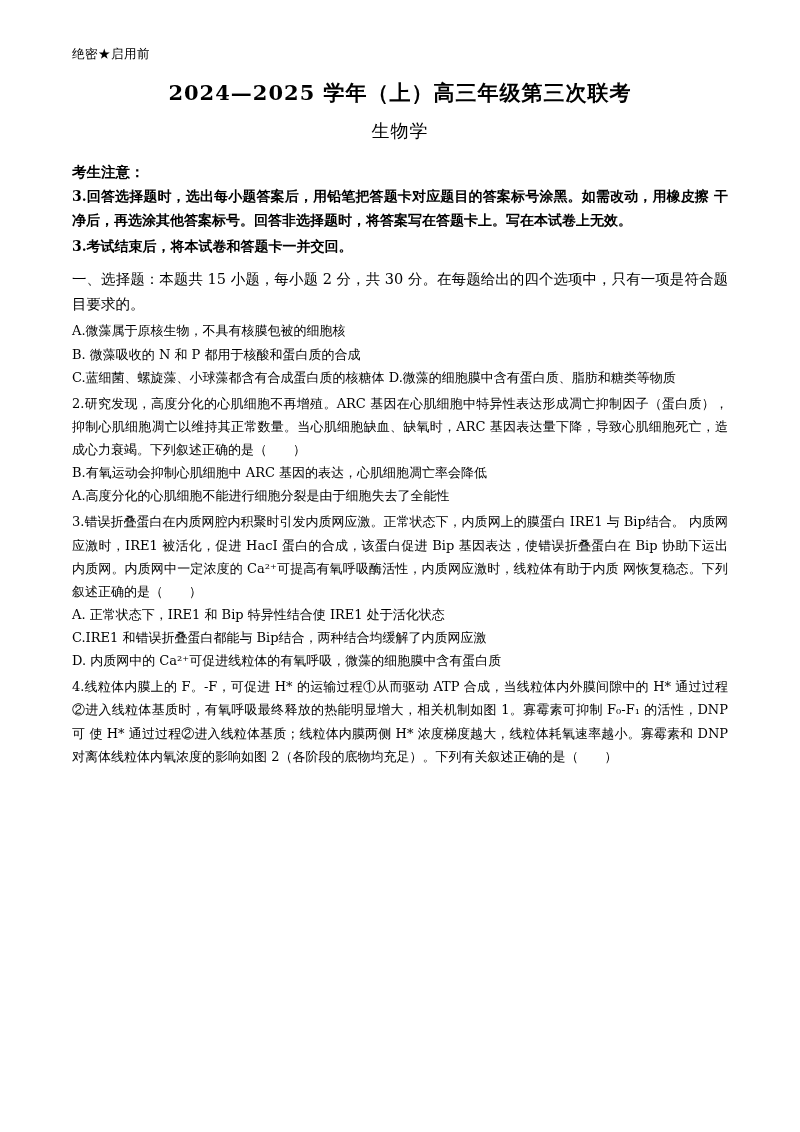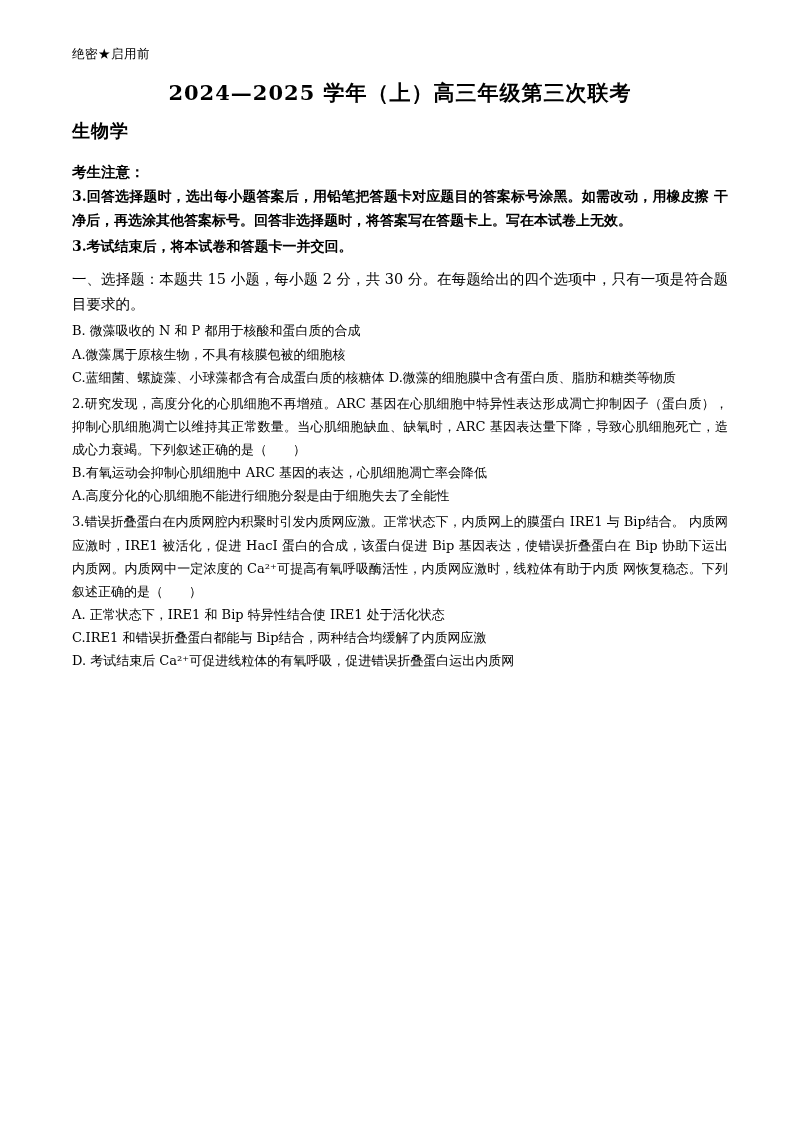--- a/index.html
+++ b/index.html
@@ -43,9 +43,9 @@
     line-height: 1.5;
   }
   .doc-subject {
-    text-align: left;
+    text-align: center;
     font-size: 18px;
-    font-weight: bold;
+    font-weight: normal;
     letter-spacing: 1px;
     margin: 10px 0 0 0;
   }

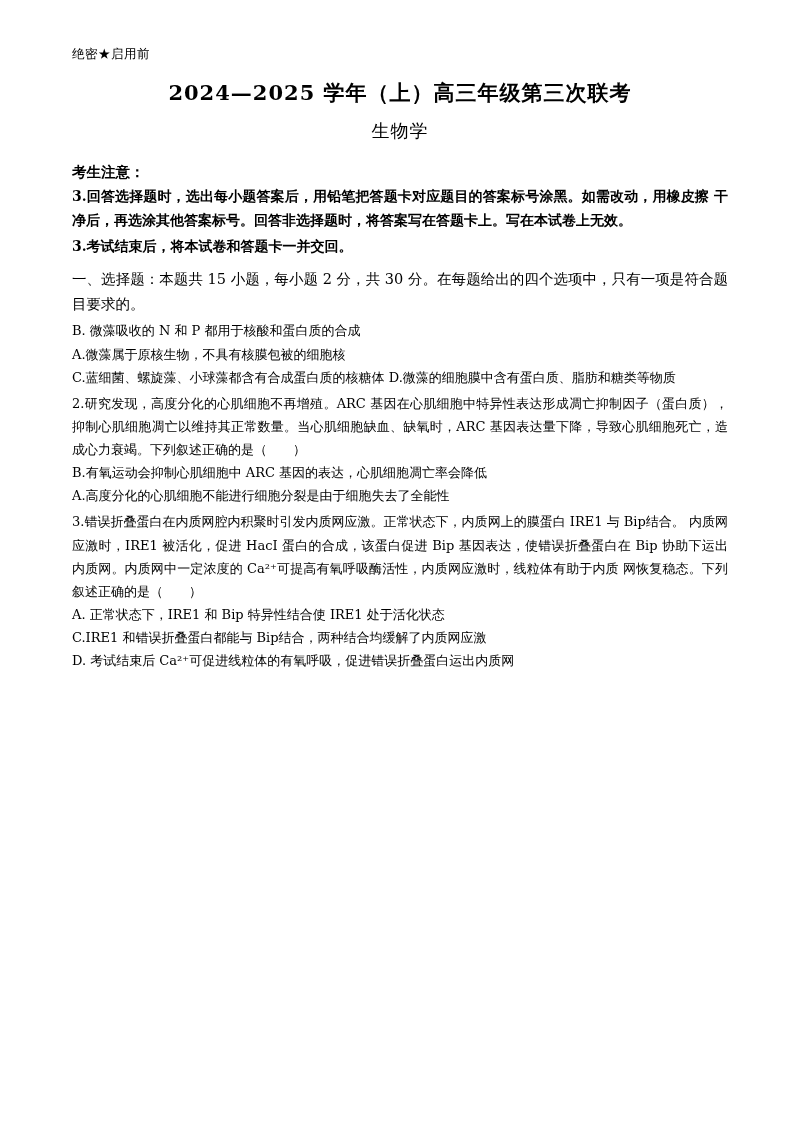--- a/index.html
+++ b/index.html
@@ -103,8 +103,8 @@
     <div class="section-head">一、选择题：本题共 15 小题，每小题 2 分，共 30 分。在每题给出的四个选项中，只有一项是符合题目要求的。</div>
 
     <div>
+      <div class="opt">A.微藻属于原核生物，不具有核膜包被的细胞核</div>
       <div class="opt">B. 微藻吸收的 N 和 P 都用于核酸和蛋白质的合成</div>
-      <div class="opt">A.微藻属于原核生物，不具有核膜包被的细胞核</div>
       <div class="opt">C.蓝细菌、螺旋藻、小球藻都含有合成蛋白质的核糖体 D.微藻的细胞膜中含有蛋白质、脂肪和糖类等物质</div>
     </div>
 

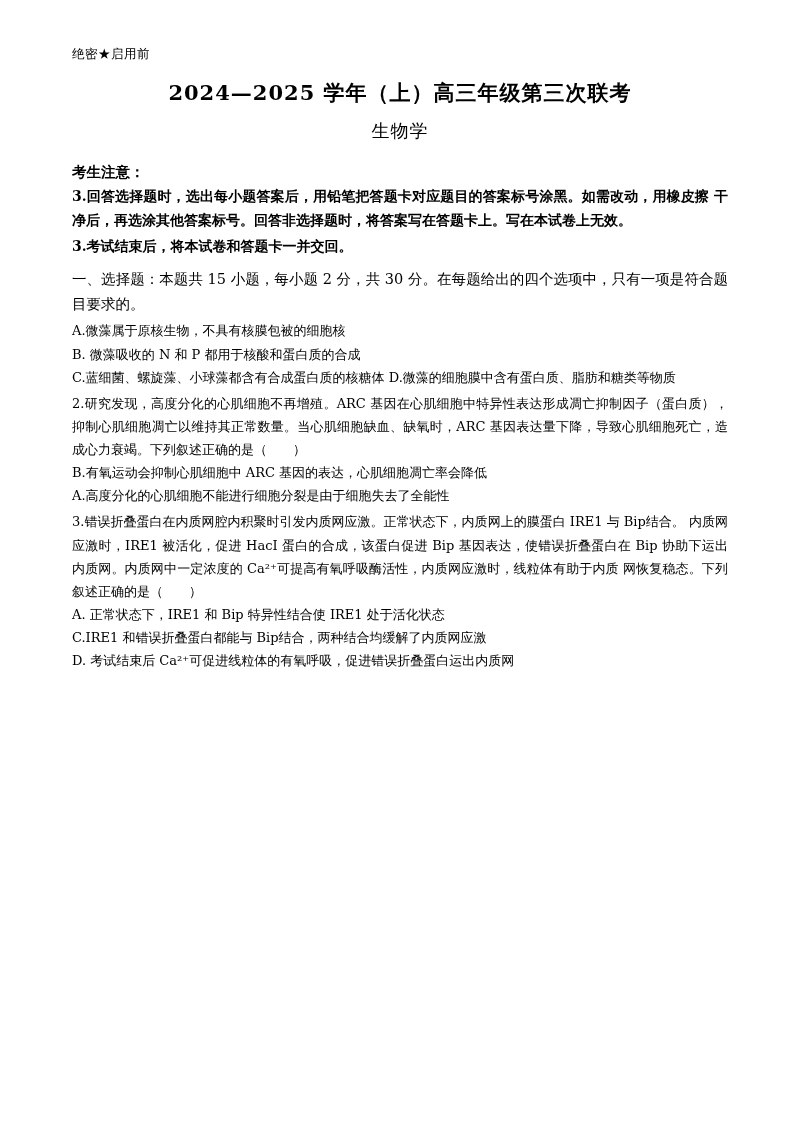--- a/index.html
+++ b/index.html
@@ -118,7 +118,7 @@
       <div class="q">3.错误折叠蛋白在内质网腔内积聚时引发内质网应激。正常状态下，内质网上的膜蛋白 IRE1 与 Bip结合。 内质网应激时，IRE1 被活化，促进 HacI 蛋白的合成，该蛋白促进 Bip 基因表达，使错误折叠蛋白在 Bip 协助下运出内质网。内质网中一定浓度的 Ca²⁺可提高有氧呼吸酶活性，内质网应激时，线粒体有助于内质 网恢复稳态。下列叙述正确的是（　　）</div>
       <div class="opt">A. 正常状态下，IRE1 和 Bip 特异性结合使 IRE1 处于活化状态</div>
       <div class="opt">C.IRE1 和错误折叠蛋白都能与 Bip结合，两种结合均缓解了内质网应激</div>
-      <div class="opt">D. 考试结束后 Ca²⁺可促进线粒体的有氧呼吸，促进错误折叠蛋白运出内质网</div>
+      <div class="opt">D. 内质网中的 Ca²⁺可促进线粒体的有氧呼吸，微藻的细胞膜中含有蛋白质</div>
     </div>
 
 

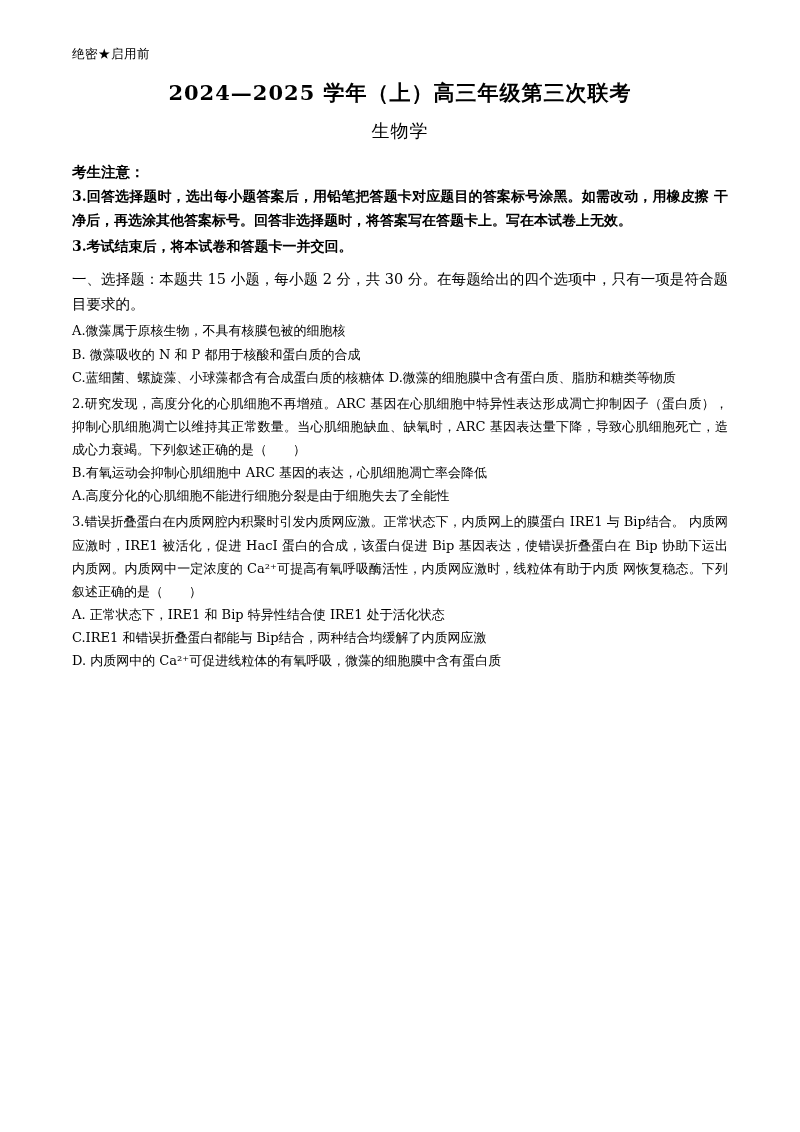--- a/index.html
+++ b/index.html
@@ -121,6 +121,9 @@
       <div class="opt">D. 内质网中的 Ca²⁺可促进线粒体的有氧呼吸，微藻的细胞膜中含有蛋白质</div>
     </div>
 
+    <div>
+      <div class="q">4.线粒体内膜上的 F。-F，可促进 H* 的运输过程①从而驱动 ATP 合成，当线粒体内外膜间隙中的 H* 通过过程②进入线粒体基质时，有氧呼吸最终释放的热能明显增大，相关机制如图 1。寡霉素可抑制 F₀-F₁ 的活性，DNP 可 使 H* 通过过程②进入线粒体基质；线粒体内膜两侧 H* 浓度梯度越大，线粒体耗氧速率越小。寡霉素和 DNP 对离体线粒体内氧浓度的影响如图 2（各阶段的底物均充足）。下列有关叙述正确的是（　　）</div>
+    </div>
 
   </div>
 </div>

